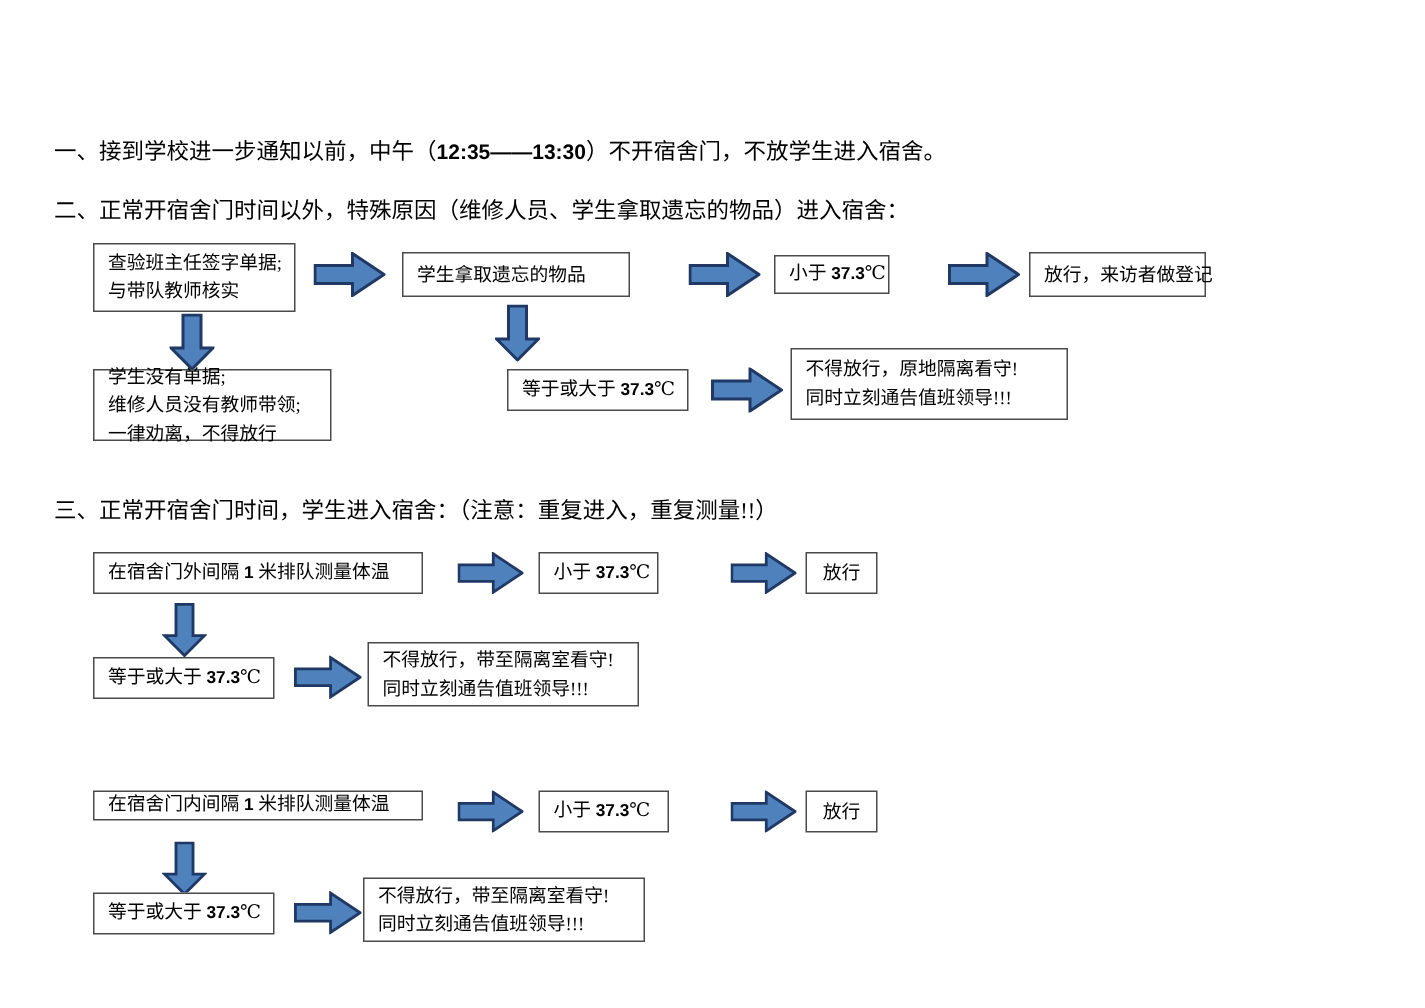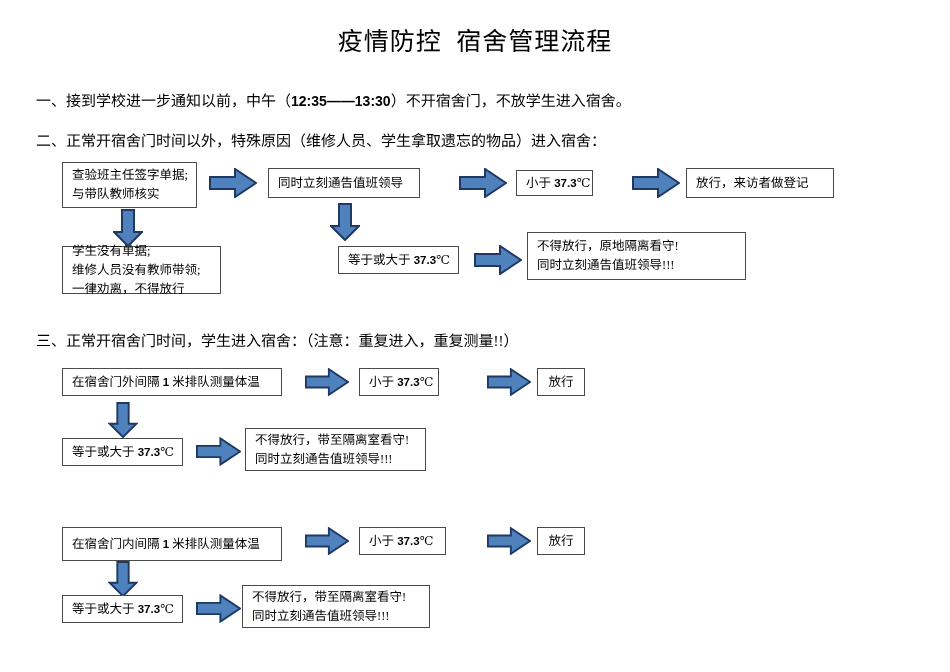--- a/index.html
+++ b/index.html
@@ -91,7 +91,6 @@
 
 <div class="page">
 
-  <div class="doc-title">疫情防控  宿舍管理流程</div>
 
   <div class="section-para" id="para-1"><span>一、</span><span>接到学校进一步通知以前，中午（</span><span class="bold-time">12:35——13:30</span><span>）不开宿舍门，不放学生进入宿舍。</span></div>
 

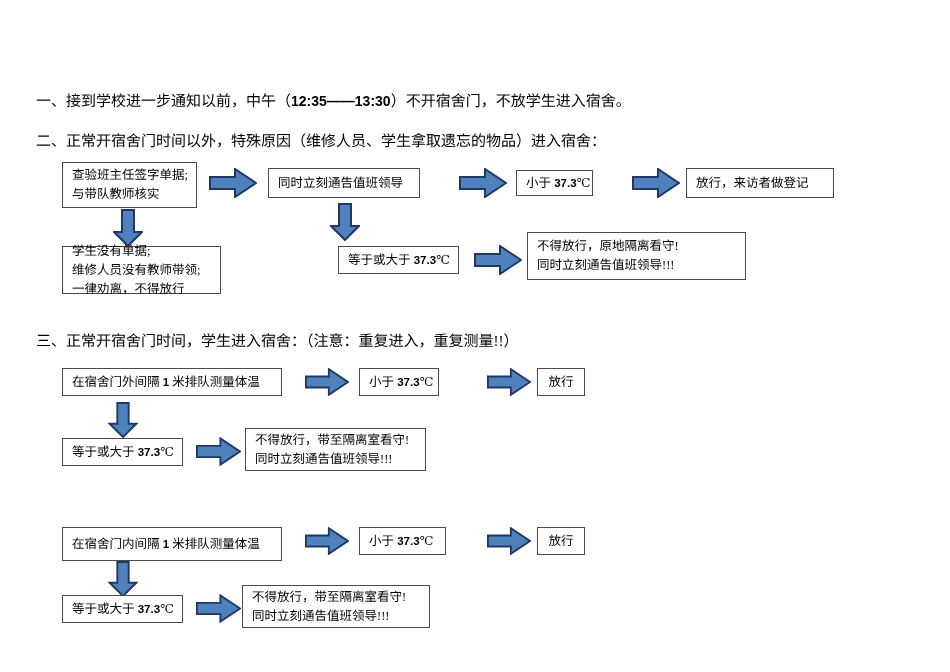--- a/index.html
+++ b/index.html
@@ -108,7 +108,7 @@
   </div>
 
   <div class="flow-box" style="left:268px; top:168px; width:152px; height:30px;">
-    <span class="ln">同时立刻通告值班领导</span>
+    <span class="ln">学生拿取遗忘的物品</span>
   </div>
 
   <div class="arrow" style="left:459px; top:168px;">

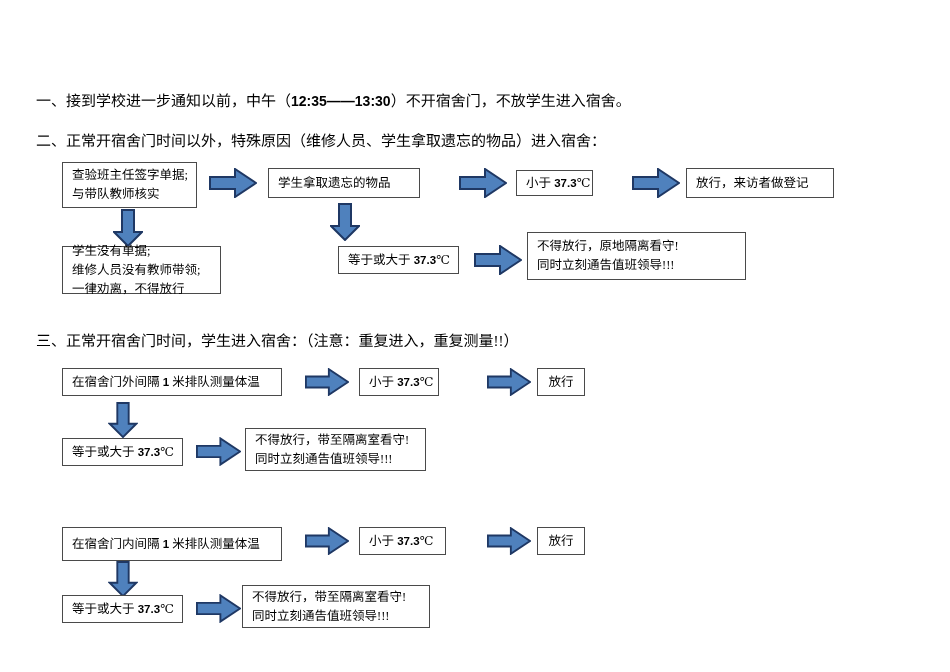--- a/index.html
+++ b/index.html
@@ -127,7 +127,7 @@
     </svg>
   </div>
 
-  <div class="flow-box" style="left:686px; top:168px; width:148px; height:30px;">
+  <div class="flow-box" style="left:686px; top:168px; width:118px; height:30px;">
     <span class="ln">放行，来访者做登记</span>
   </div>
 

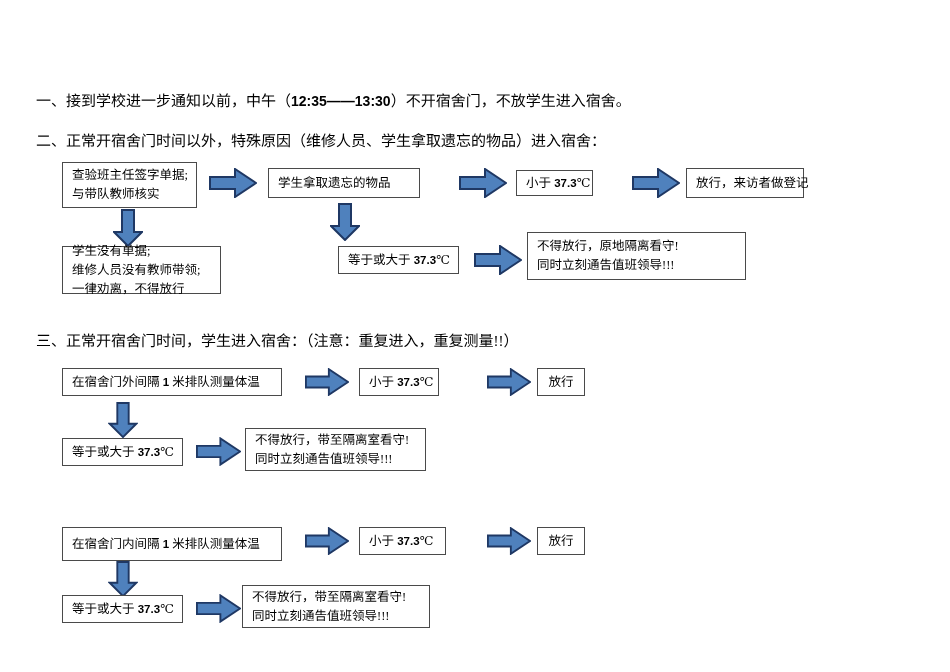--- a/index.html
+++ b/index.html
@@ -159,7 +159,7 @@
     </svg>
   </div>
 
-  <div class="flow-box" style="left:527px; top:232px; width:219px; height:48px;">
+  <div class="flow-box" style="left:527px; top:232px; width:185px; height:48px;">
     <span class="ln">不得放行，原地隔离看守!</span>
     <span class="ln">同时立刻通告值班领导!!!</span>
   </div>

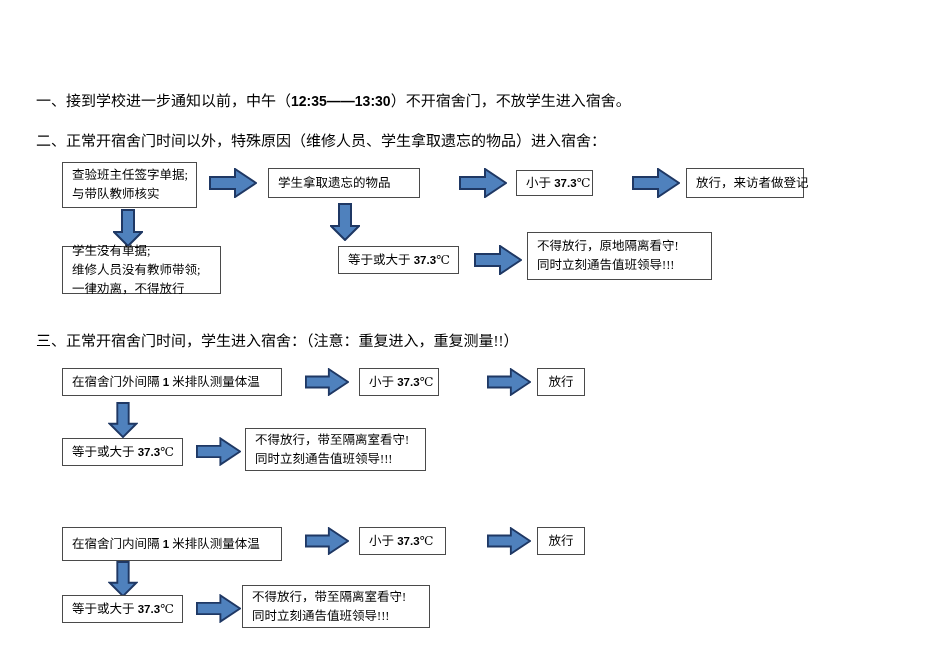--- a/index.html
+++ b/index.html
@@ -212,7 +212,7 @@
   </div>
 
 
-  <div class="flow-box" style="left:62px; top:527px; width:220px; height:34px;">
+  <div class="flow-box" style="left:62px; top:527px; width:220px; height:20px;">
     <span class="ln"><span>在宿舍门内间隔 </span><span class="num">1</span><span> 米排队测量体温</span></span>
   </div>
 

